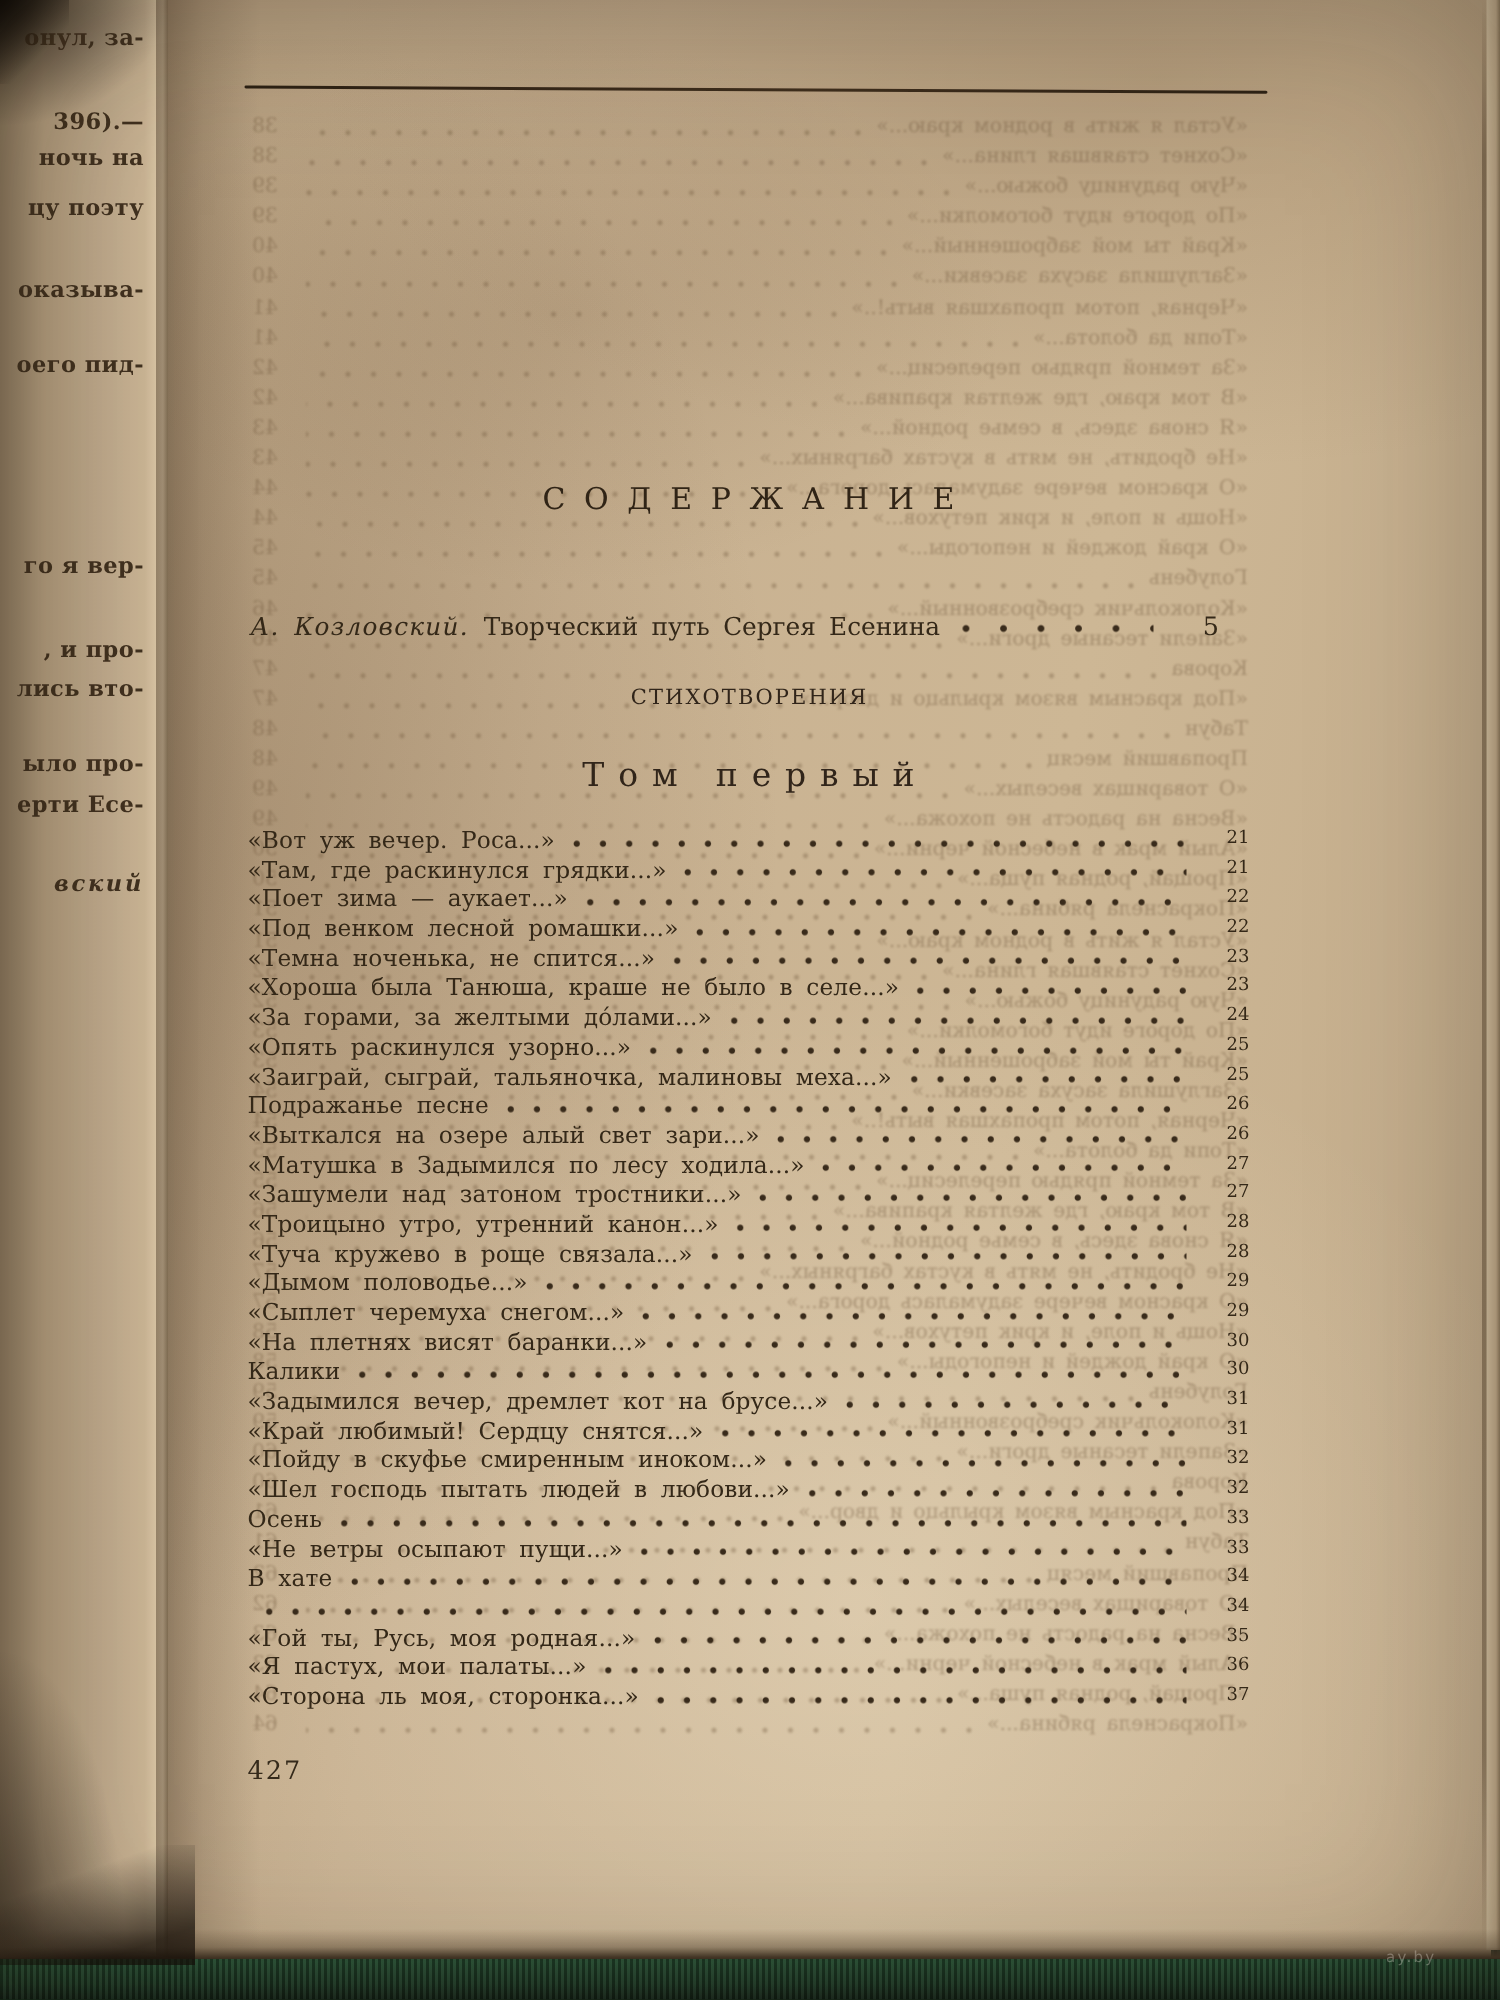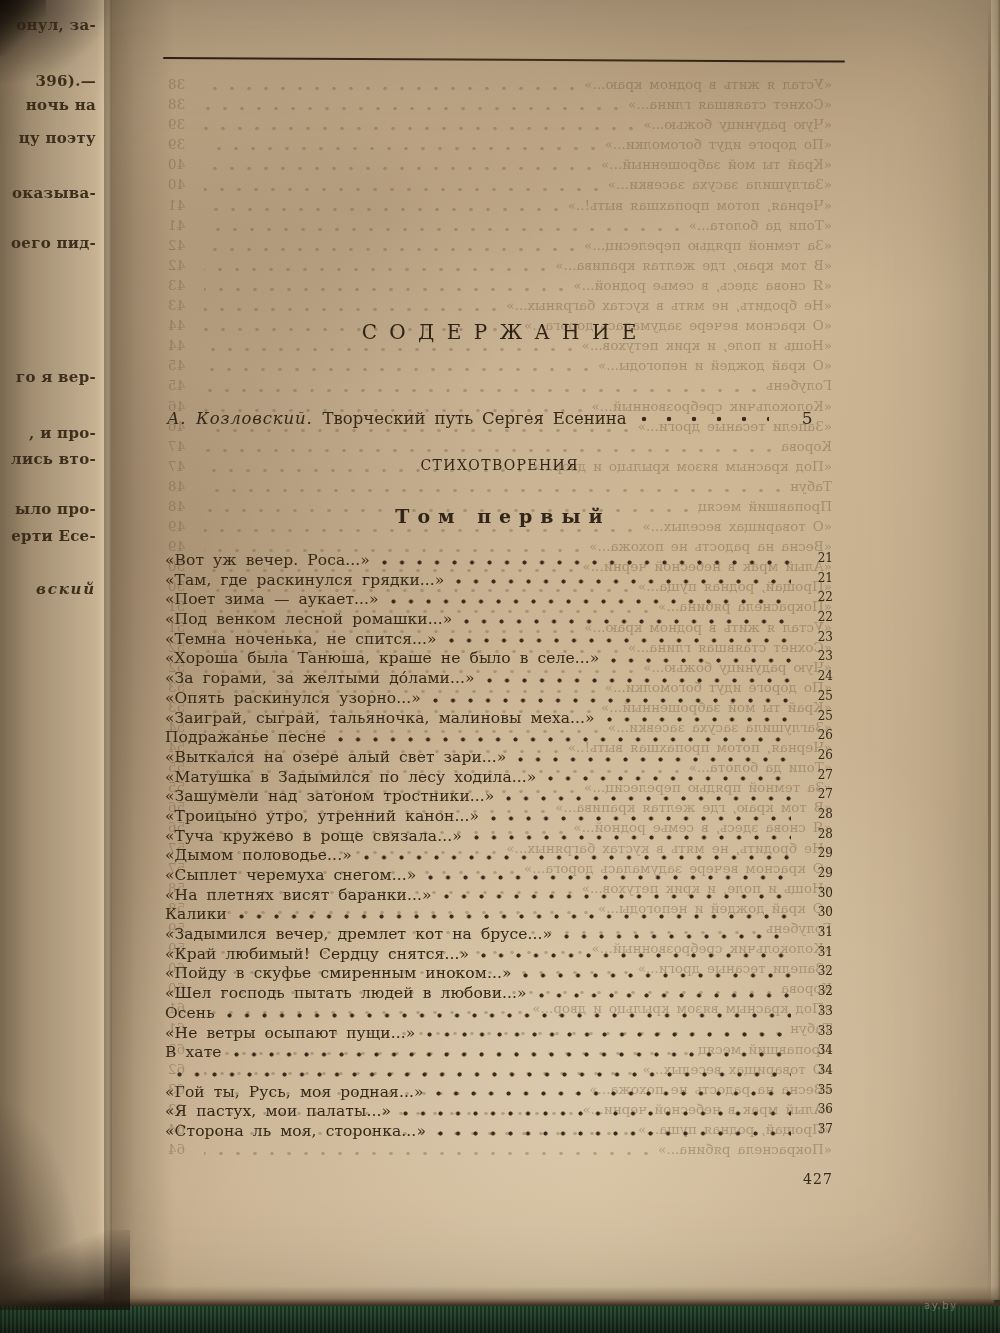--- a/index.html
+++ b/index.html
@@ -96,7 +96,7 @@
   }
   .h-volume{
     position:absolute;left:165px;top:505px;width:668px;text-align:center;
-    font-size:19px;letter-spacing:.42em;text-indent:.42em;color:#31251a;font-weight:bold;
+    font-size:22px;letter-spacing:.42em;text-indent:.42em;color:#31251a;
   }
   .toc{position:absolute;left:165px;top:551px;width:668px;}
   .toc-row{display:flex;align-items:flex-start;height:19.7px;font-size:15.5px;white-space:nowrap;}

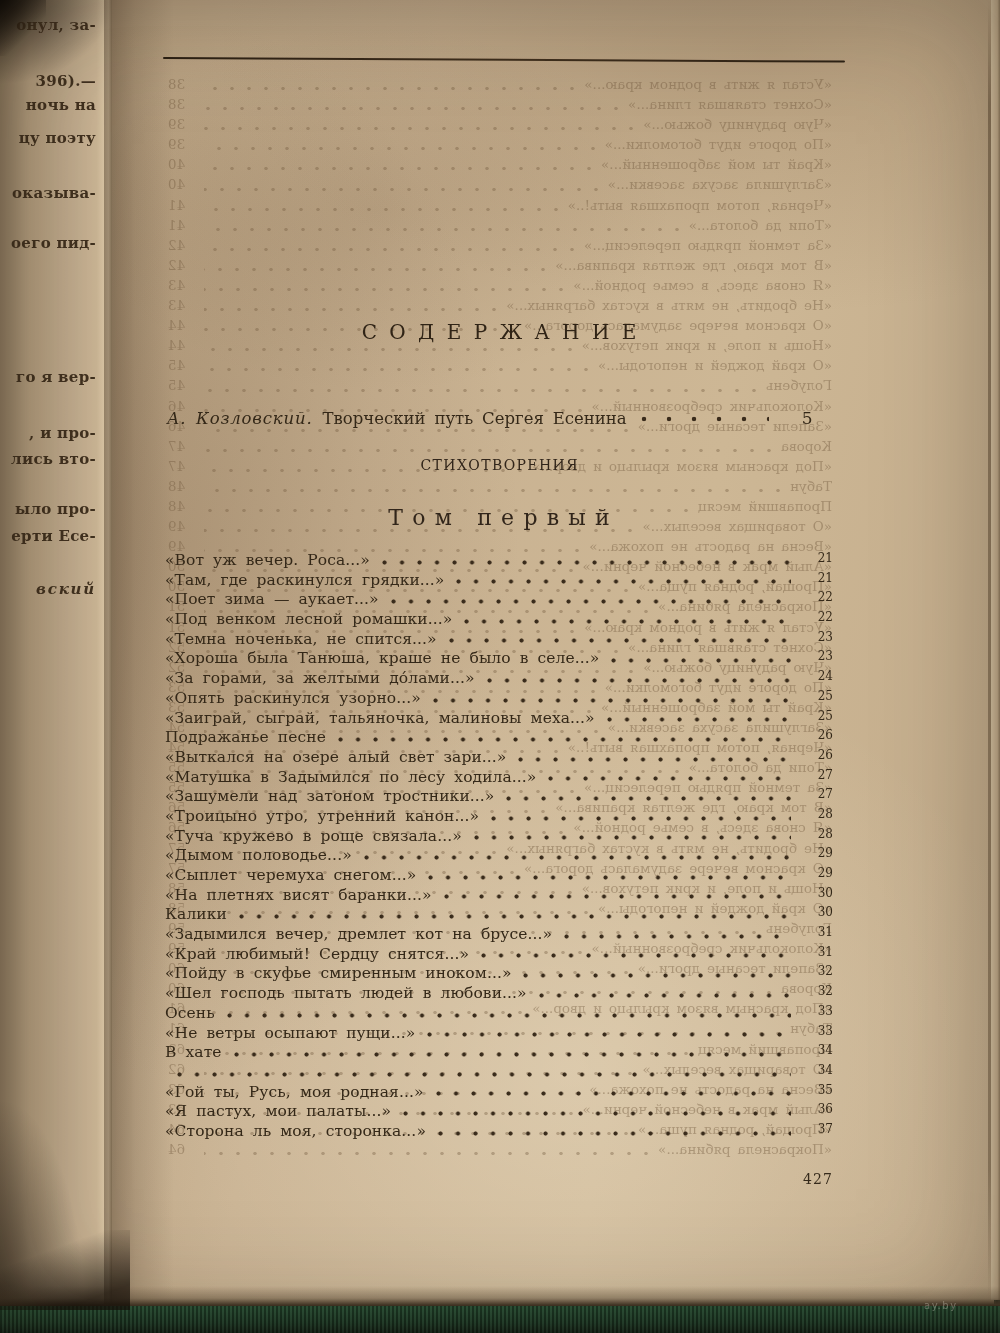--- a/index.html
+++ b/index.html
@@ -106,8 +106,8 @@
     background-size:17.5px 11px;background-repeat:repeat-x;}
   .toc-row .n{width:36px;text-align:right;font-size:12px;}
   .folio{
-    position:absolute;left:165px;top:1171px;width:668px;text-align:right;
-    font-size:14px;letter-spacing:.08em;color:#352a1b;
+    position:absolute;left:165px;top:1171px;width:668px;text-align:left;
+    font-size:17px;letter-spacing:.08em;color:#352a1b;
   }
   
   .bleed{

